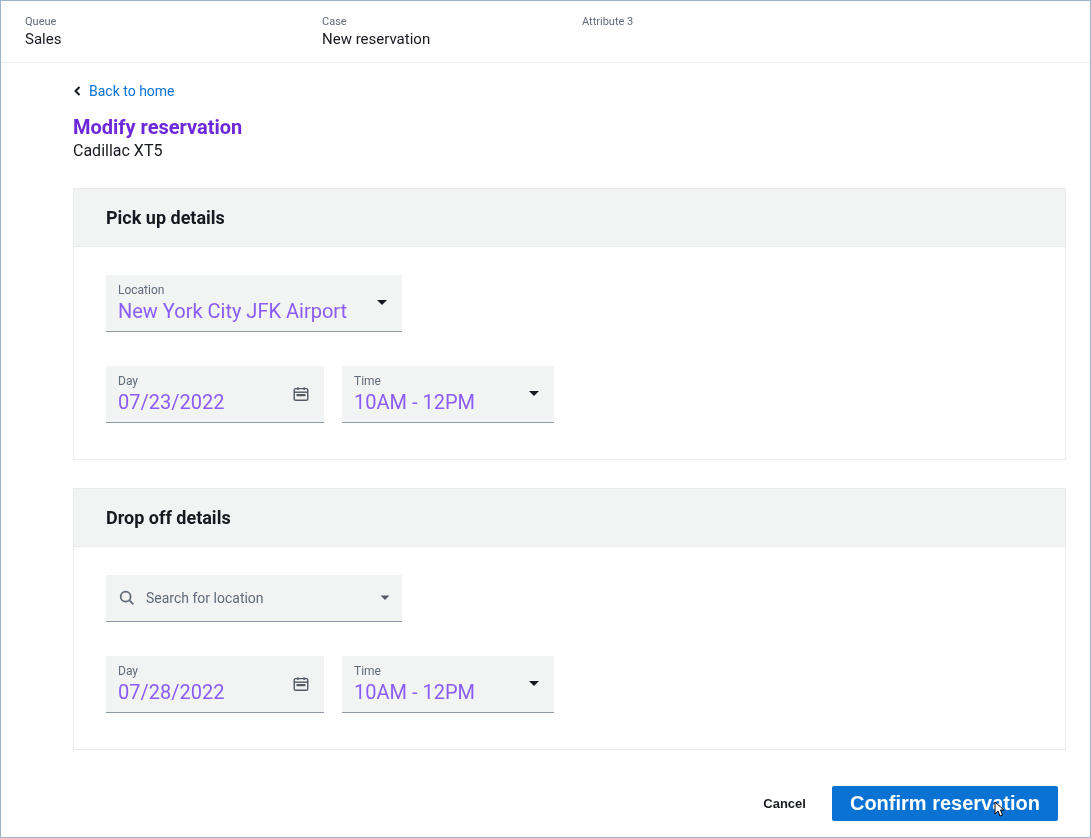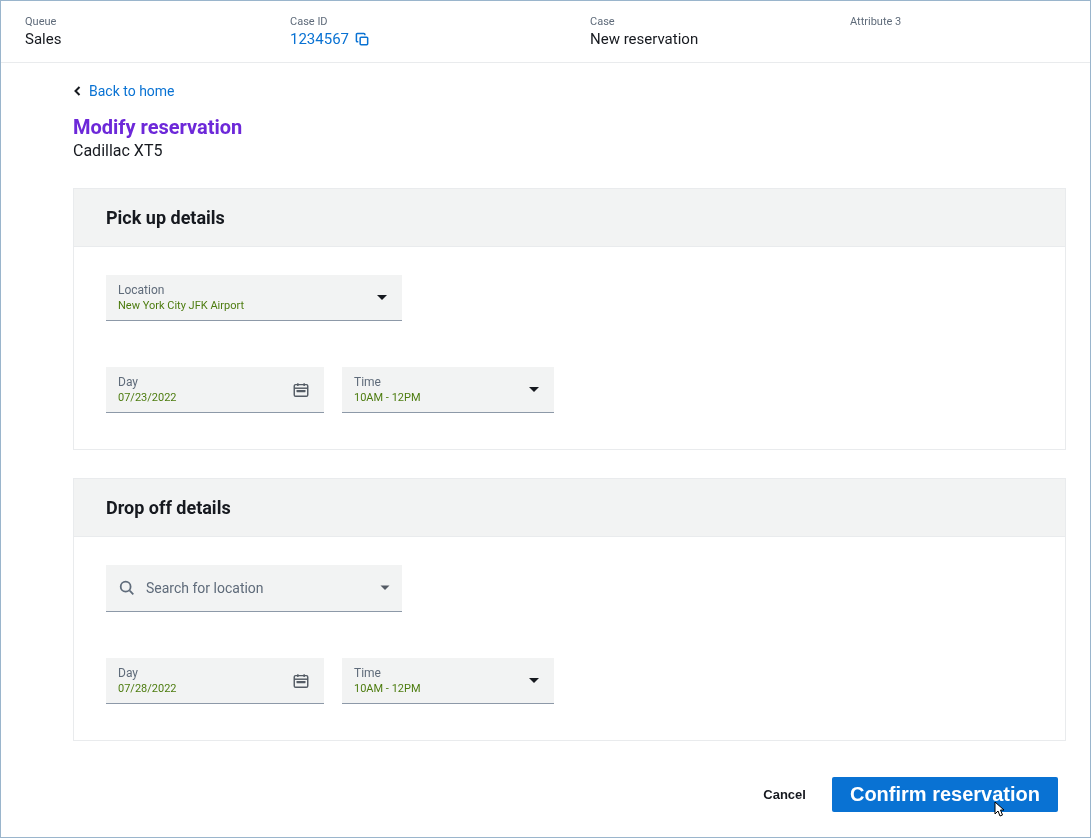--- a/index.html
+++ b/index.html
@@ -199,18 +199,6 @@
     <div class="header-col c1">
       <div class="header-label">Queue</div>
       <div class="header-value">Sales</div>
-    </div>
-    <div class="header-col c2">
-      <div class="header-label">Case ID</div>
-      <div class="header-value link">
-        <span>1234567</span>
-        <span class="copy-icon">
-          <svg width="15" height="15" viewBox="0 0 16 16" fill="none" stroke="currentColor" stroke-width="1.6">
-            <rect x="5.5" y="5.5" width="8" height="8" rx="1"></rect>
-            <path d="M3.5 10.5h-1a1 1 0 0 1-1-1v-7a1 1 0 0 1 1-1h7a1 1 0 0 1 1 1v1"></path>
-          </svg>
-        </span>
-      </div>
     </div>
     <div class="header-col c3">
       <div class="header-label">Case</div>

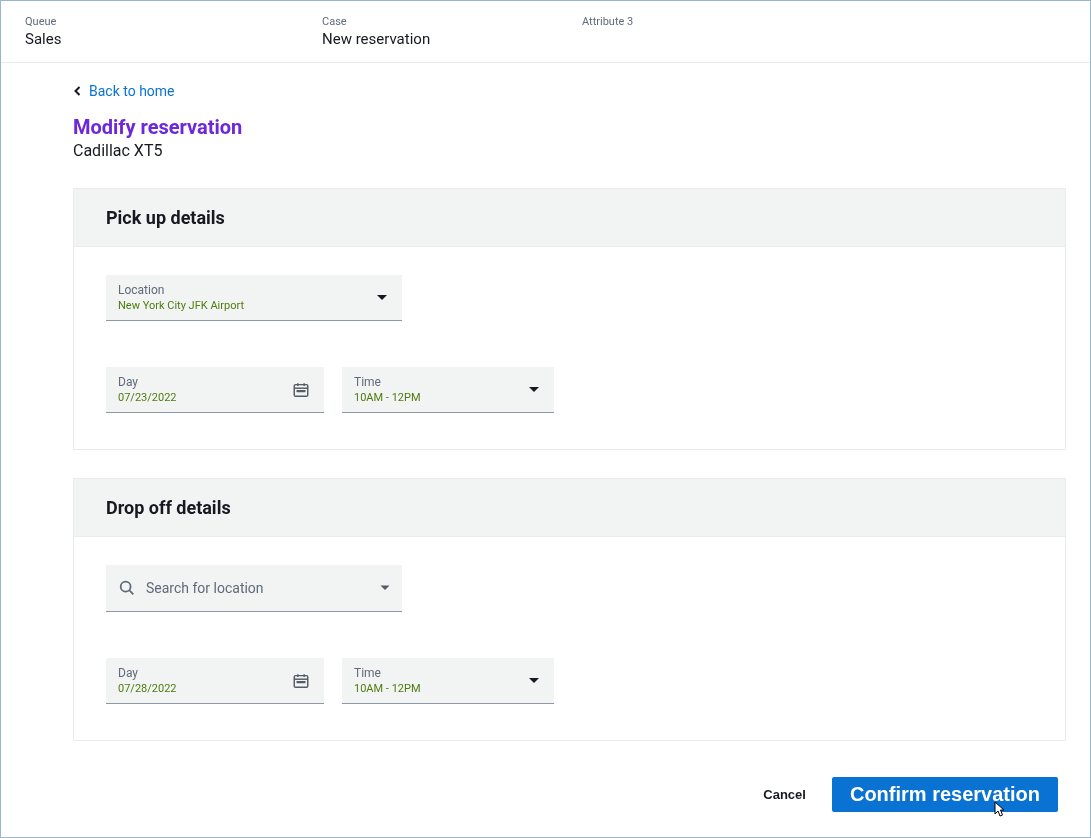--- a/index.html
+++ b/index.html
@@ -100,7 +100,7 @@
       padding: 28px 32px 36px 32px;
       display: flex;
       flex-direction: column;
-      gap: 46px;
+      gap: 34px;
     }
     .field-row {
       display: flex;

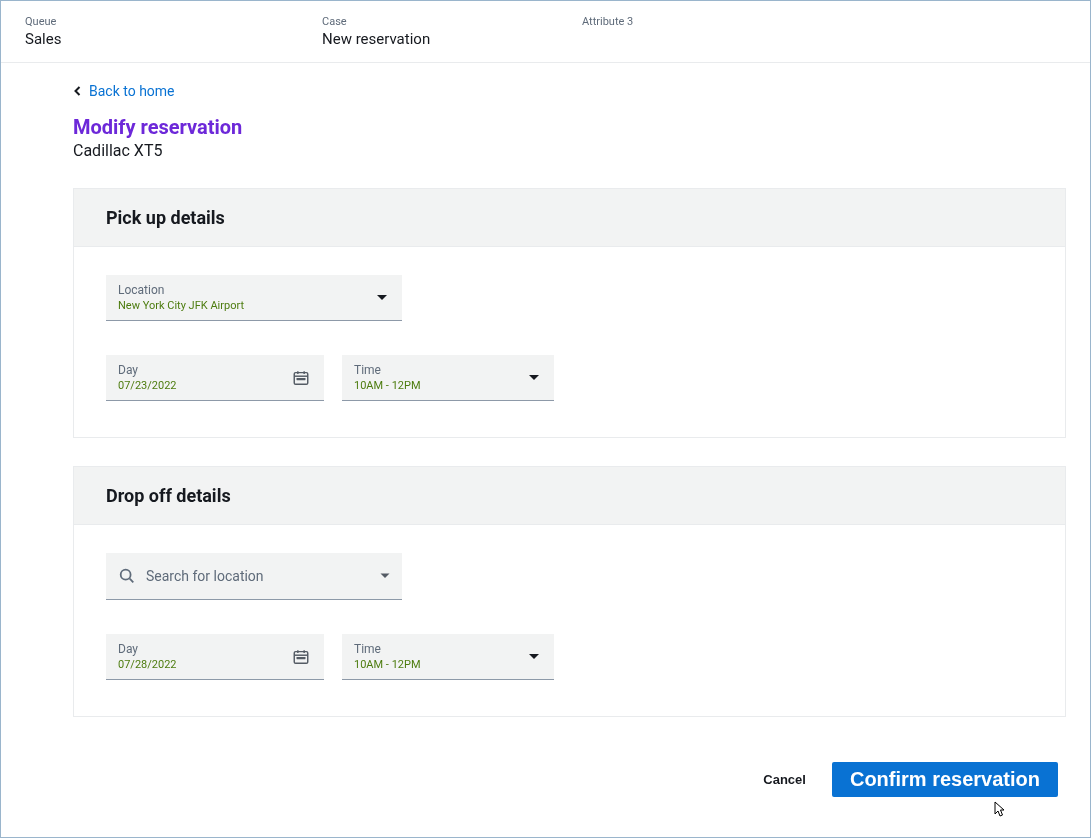--- a/index.html
+++ b/index.html
@@ -131,8 +131,8 @@
       margin-bottom: 2px;
     }
     .field-value {
-      font-size: 11px;
-      color: #4d7c0f;
+      font-size: 20px;
+      color: #8b5cf6;
     }
     .field .caret {
       position: absolute;

